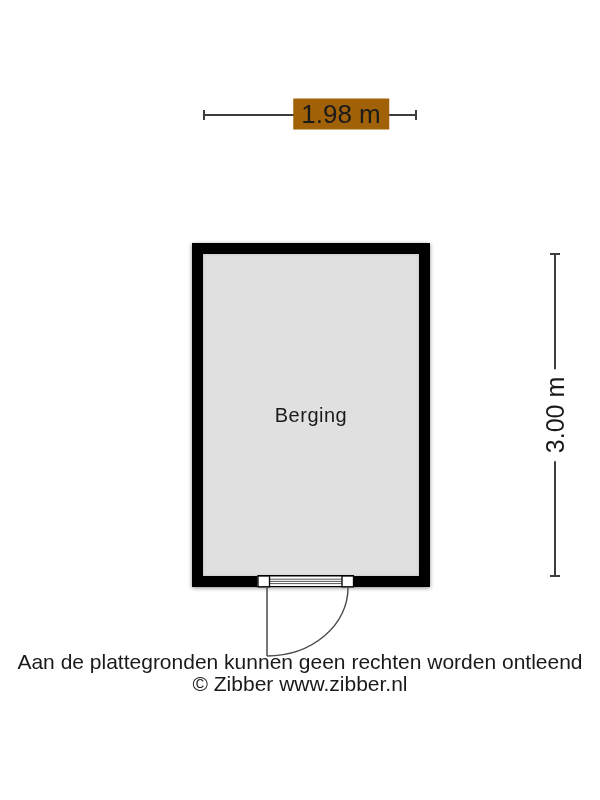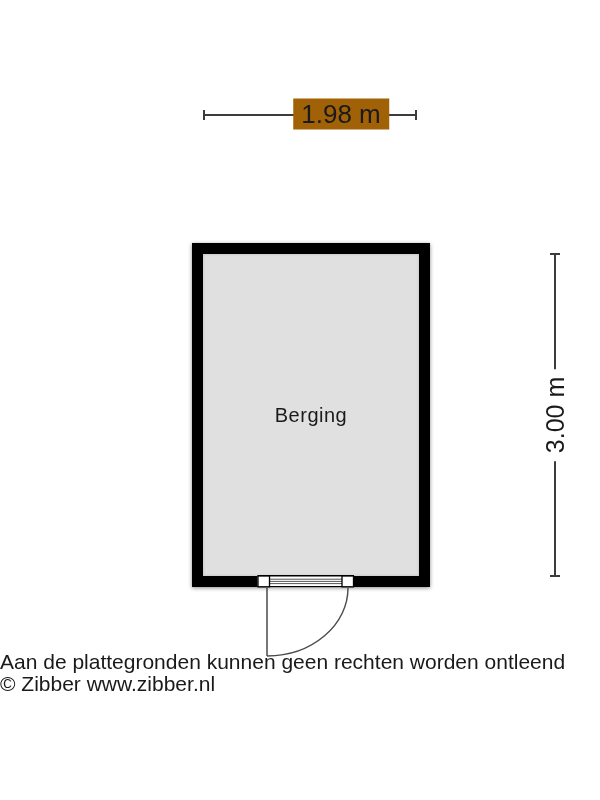--- a/index.html
+++ b/index.html
@@ -99,7 +99,7 @@
     position: absolute;
     left: 0; top: 651px;
     width: 600px;
-    text-align: left;
+    text-align: center;
     font-size: 21px;
     line-height: 22px;
     color: #1a1a1a;

